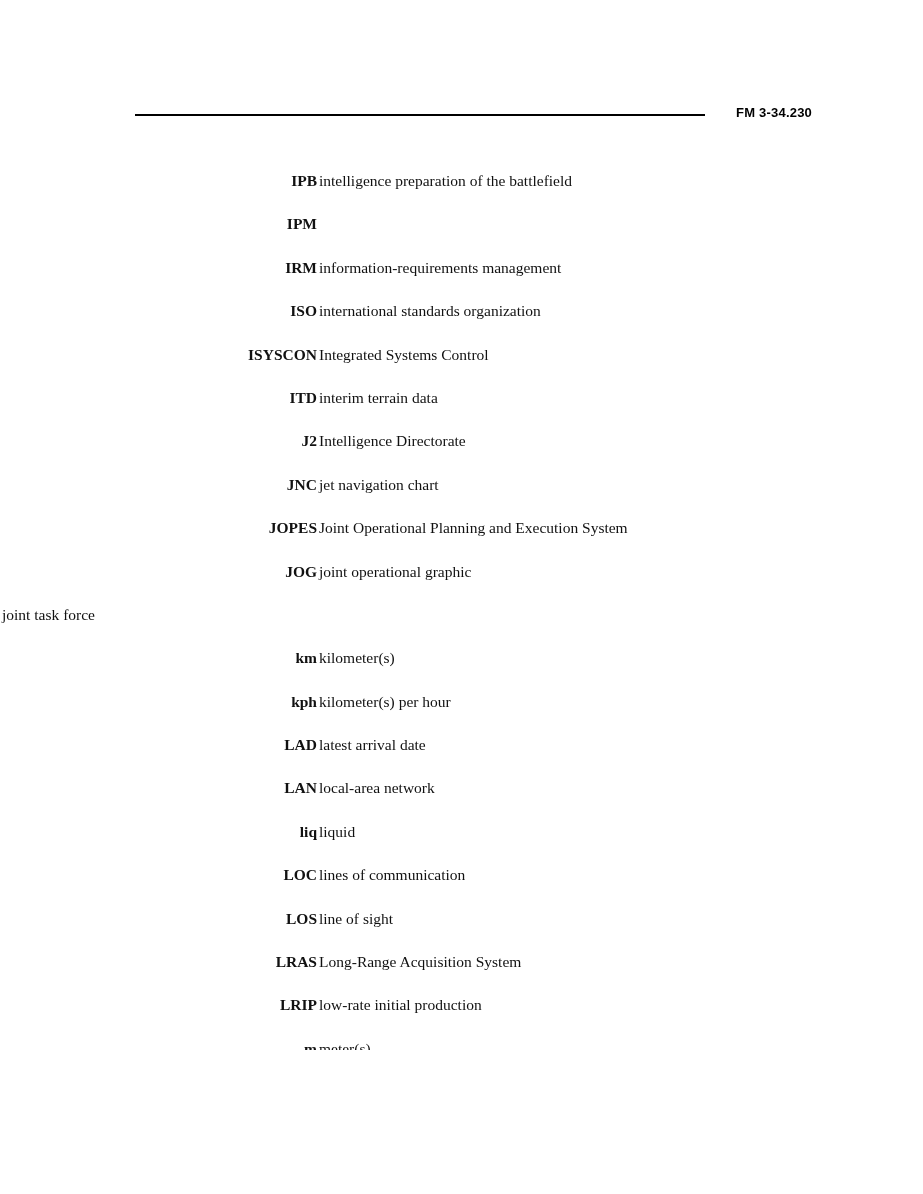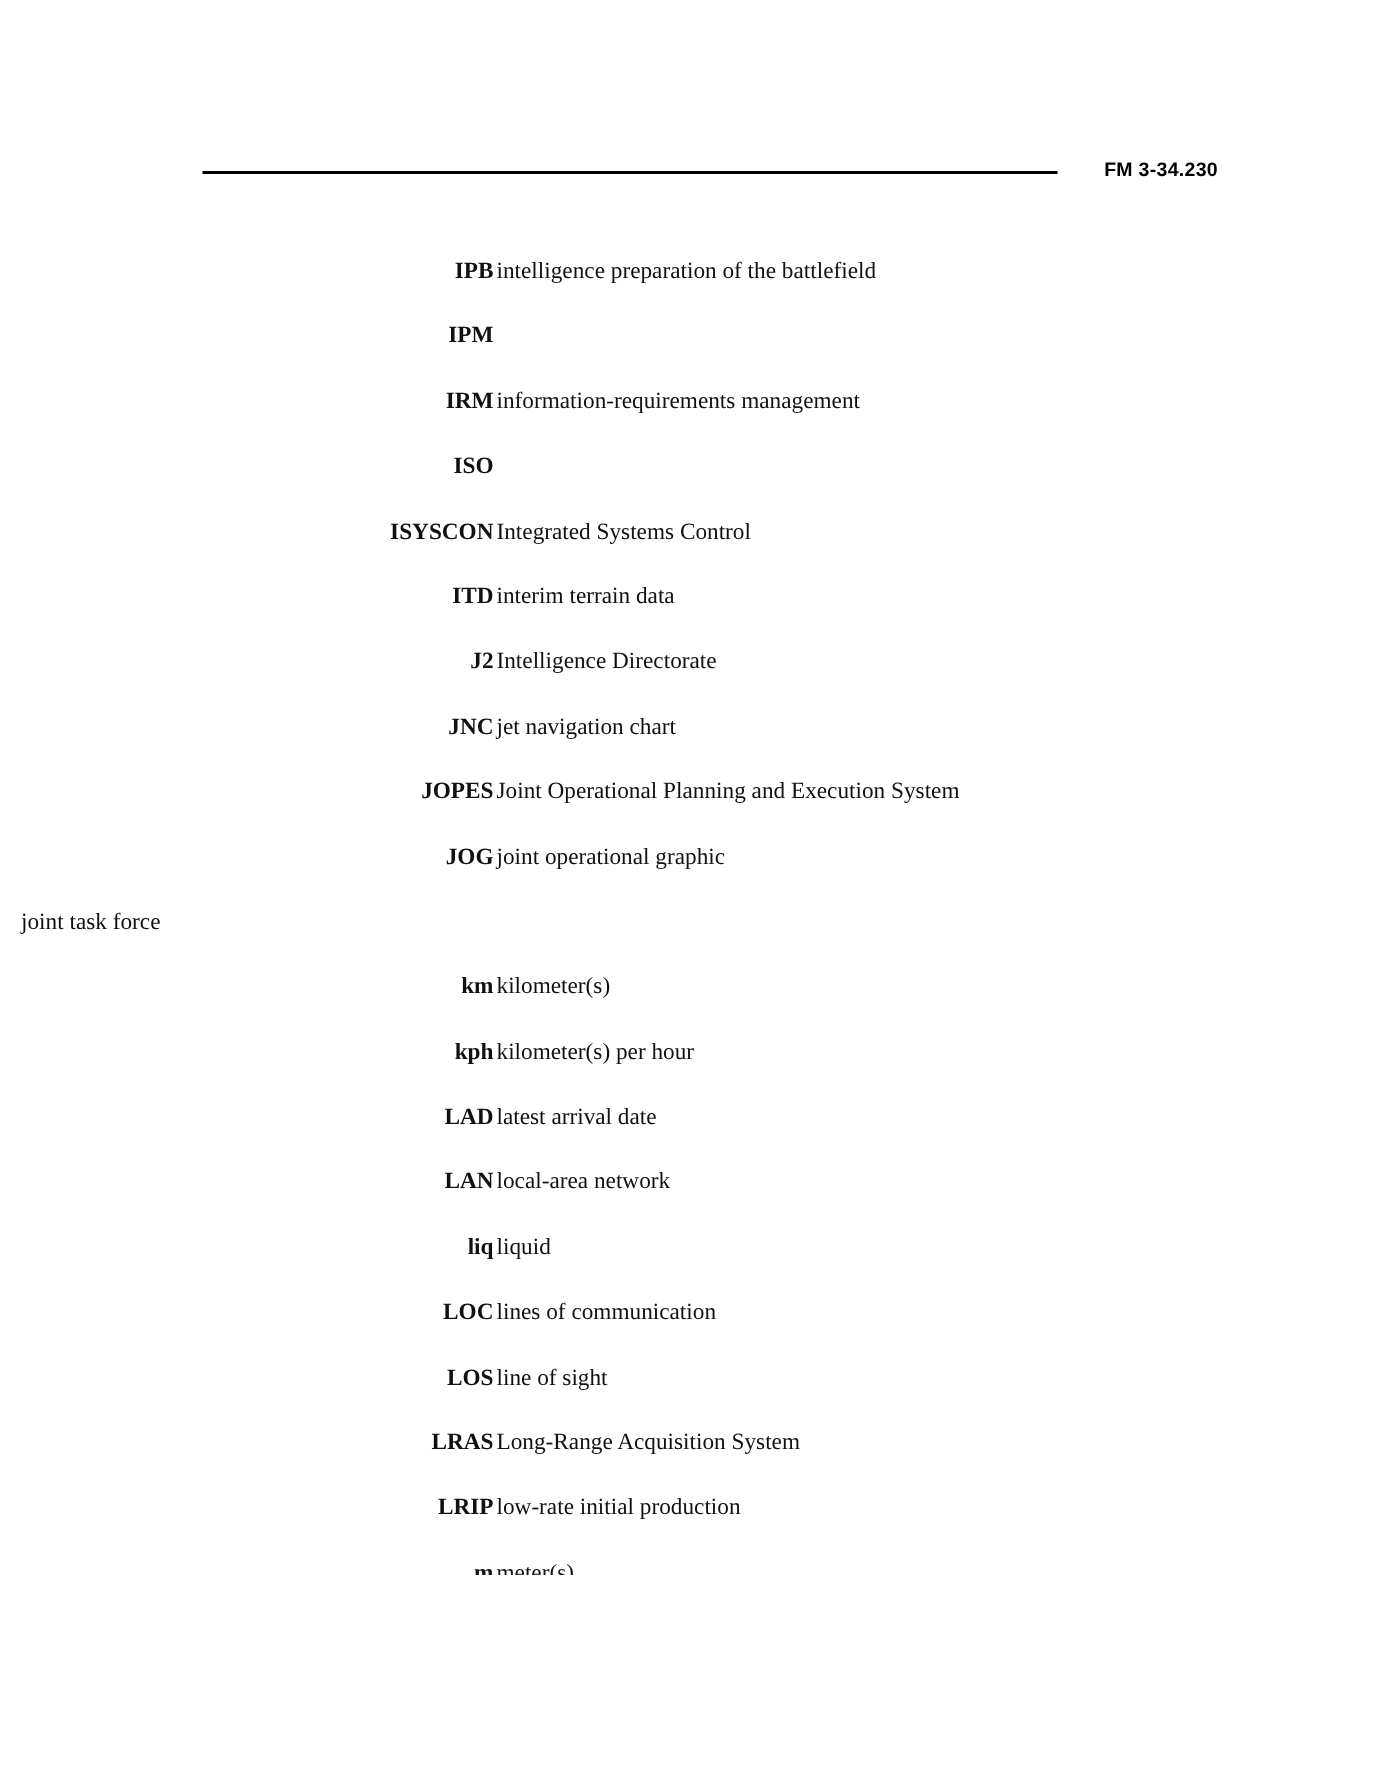--- a/index.html
+++ b/index.html
@@ -47,7 +47,6 @@
     align-items: baseline;
     line-height: 22px;
     margin-bottom: 21.4px;
-    margin-left: 12px;
   }
   .term {
     width: 317px;

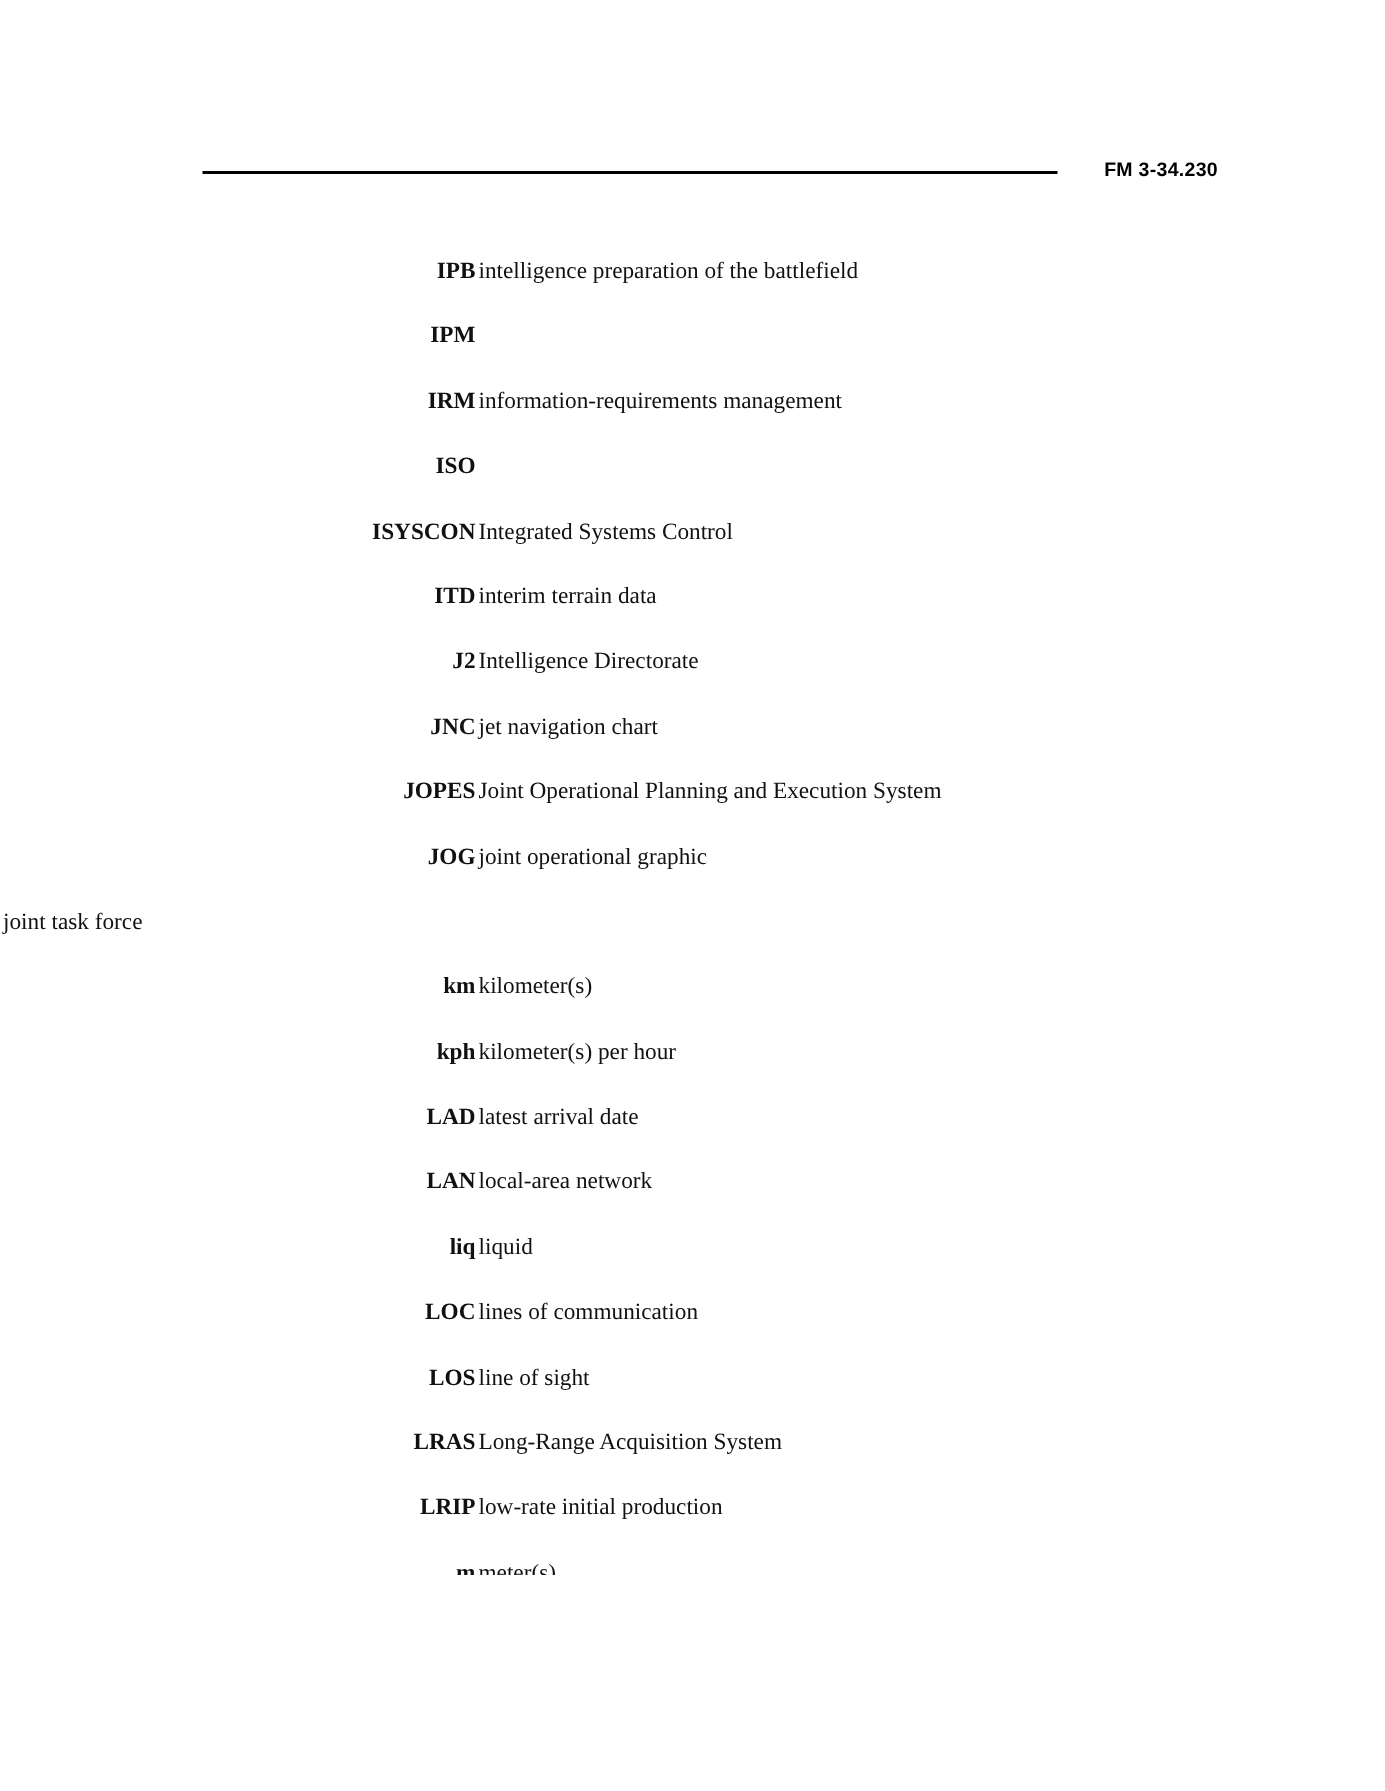--- a/index.html
+++ b/index.html
@@ -97,6 +97,7 @@
       </div>
       <div class="entry">
         <span class="term">ISO</span>
+        <span class="definition">international standards organization</span>
       </div>
       <div class="entry">
         <span class="term">ISYSCON</span>

